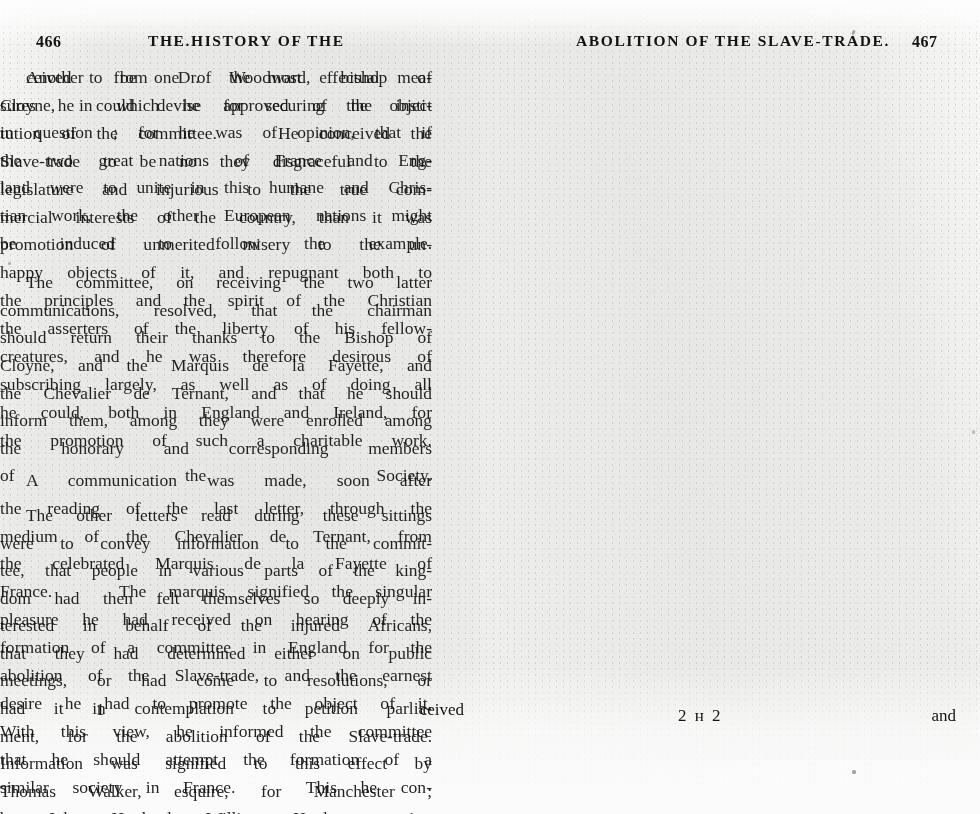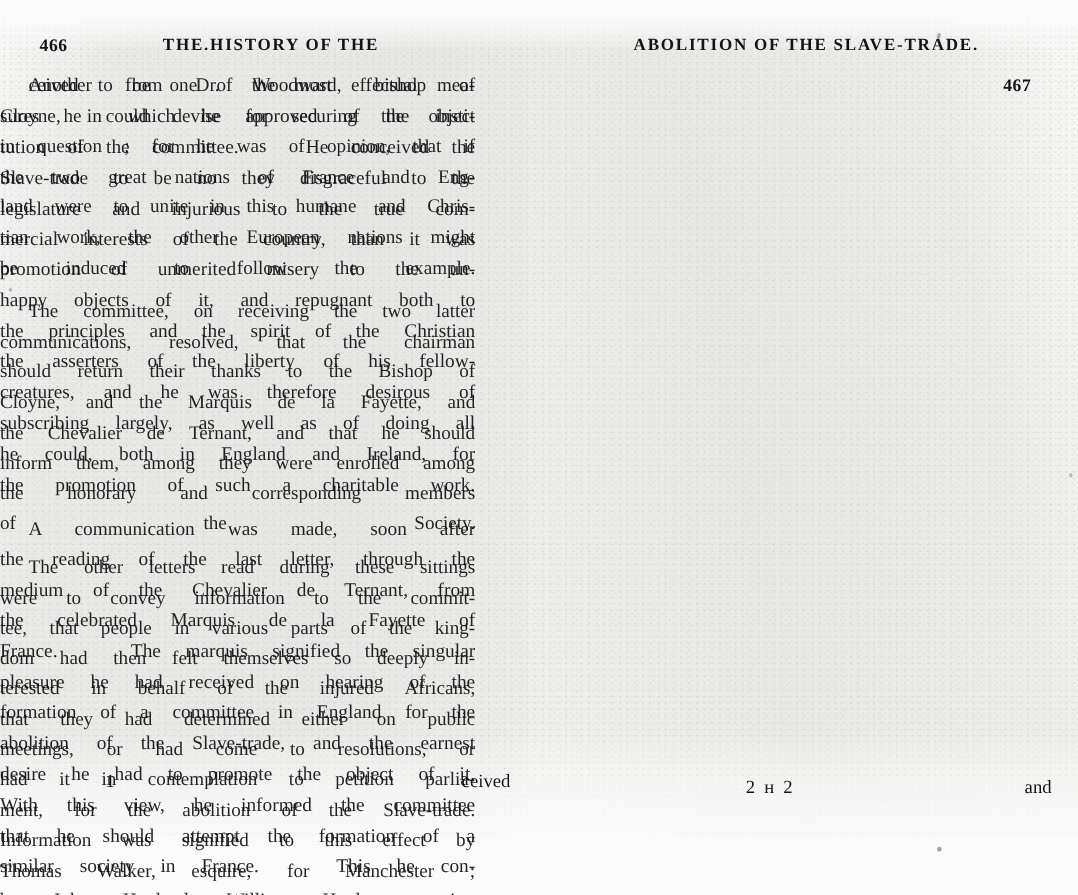--- a/index.html
+++ b/index.html
@@ -86,7 +86,7 @@
   #runhead-left  { left: 148px; }
   #folio-left    { left: 36px; }
   #runhead-right { left: 576px; }
-  #folio-right   { left: 912px; margin-top: 37px; }
+  #folio-right   { left: 912px; }
 
   .body {
     position: absolute;

